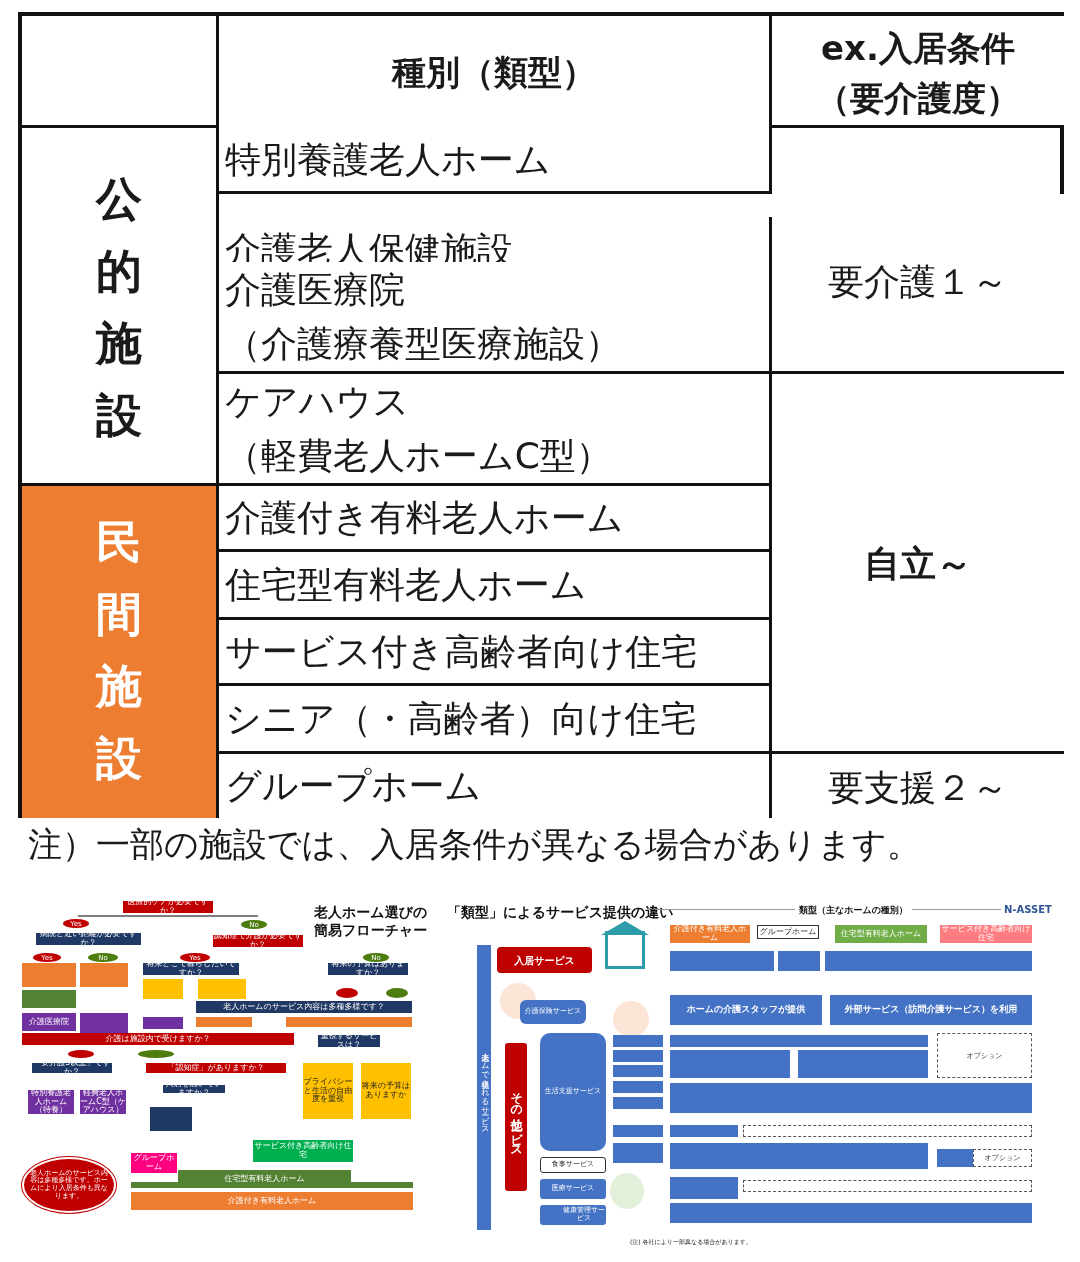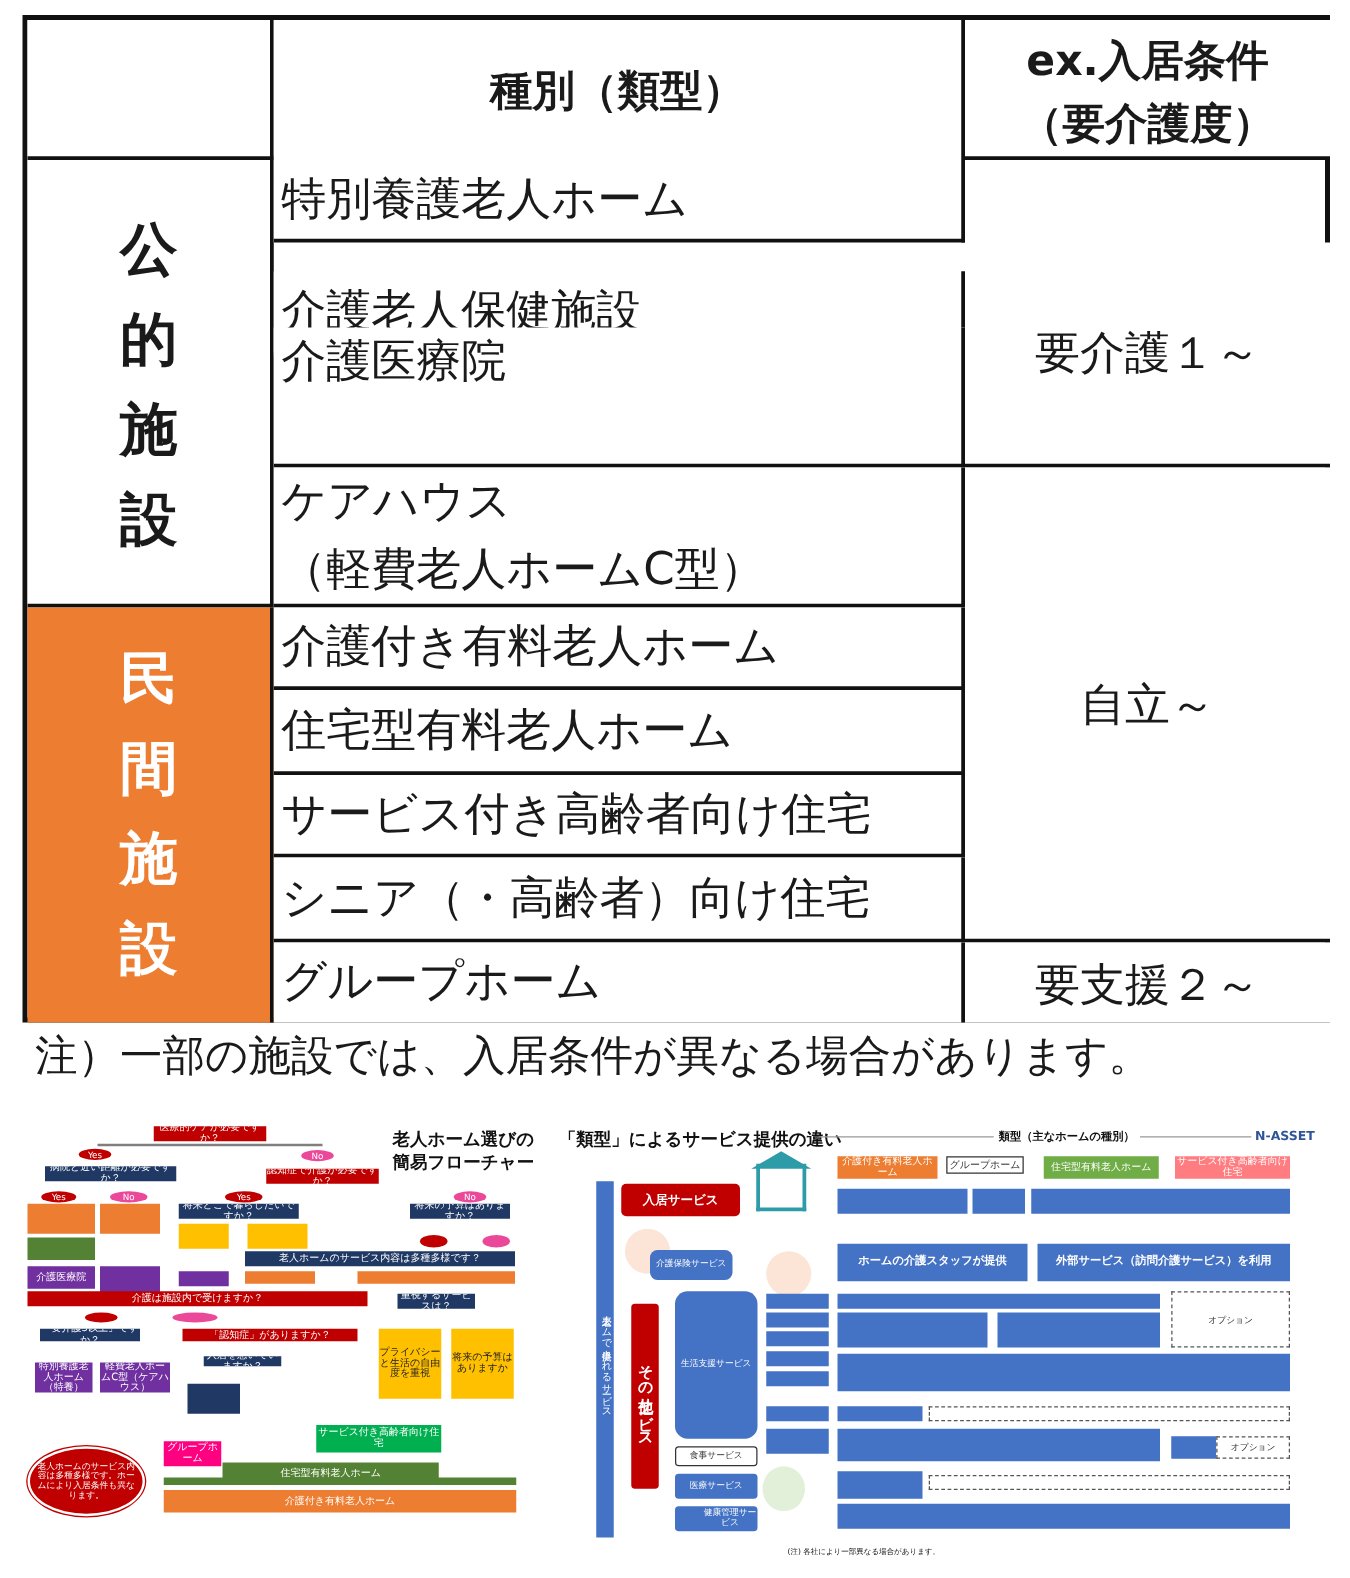--- a/index.html
+++ b/index.html
@@ -72,6 +72,7 @@
   </div>
   <div class="cell" style="left:197px;top:246px;width:553px;height:112px;">
     <div class="txt name" style="top:0px;">介護医療院</div>
+    <div class="txt name" style="top:54px;">（介護療養型医療施設）</div>
   </div>
   <div class="cell" style="left:197px;top:358px;width:553px;height:112px;">
     <div class="txt name" style="top:0px;">ケアハウス</div>

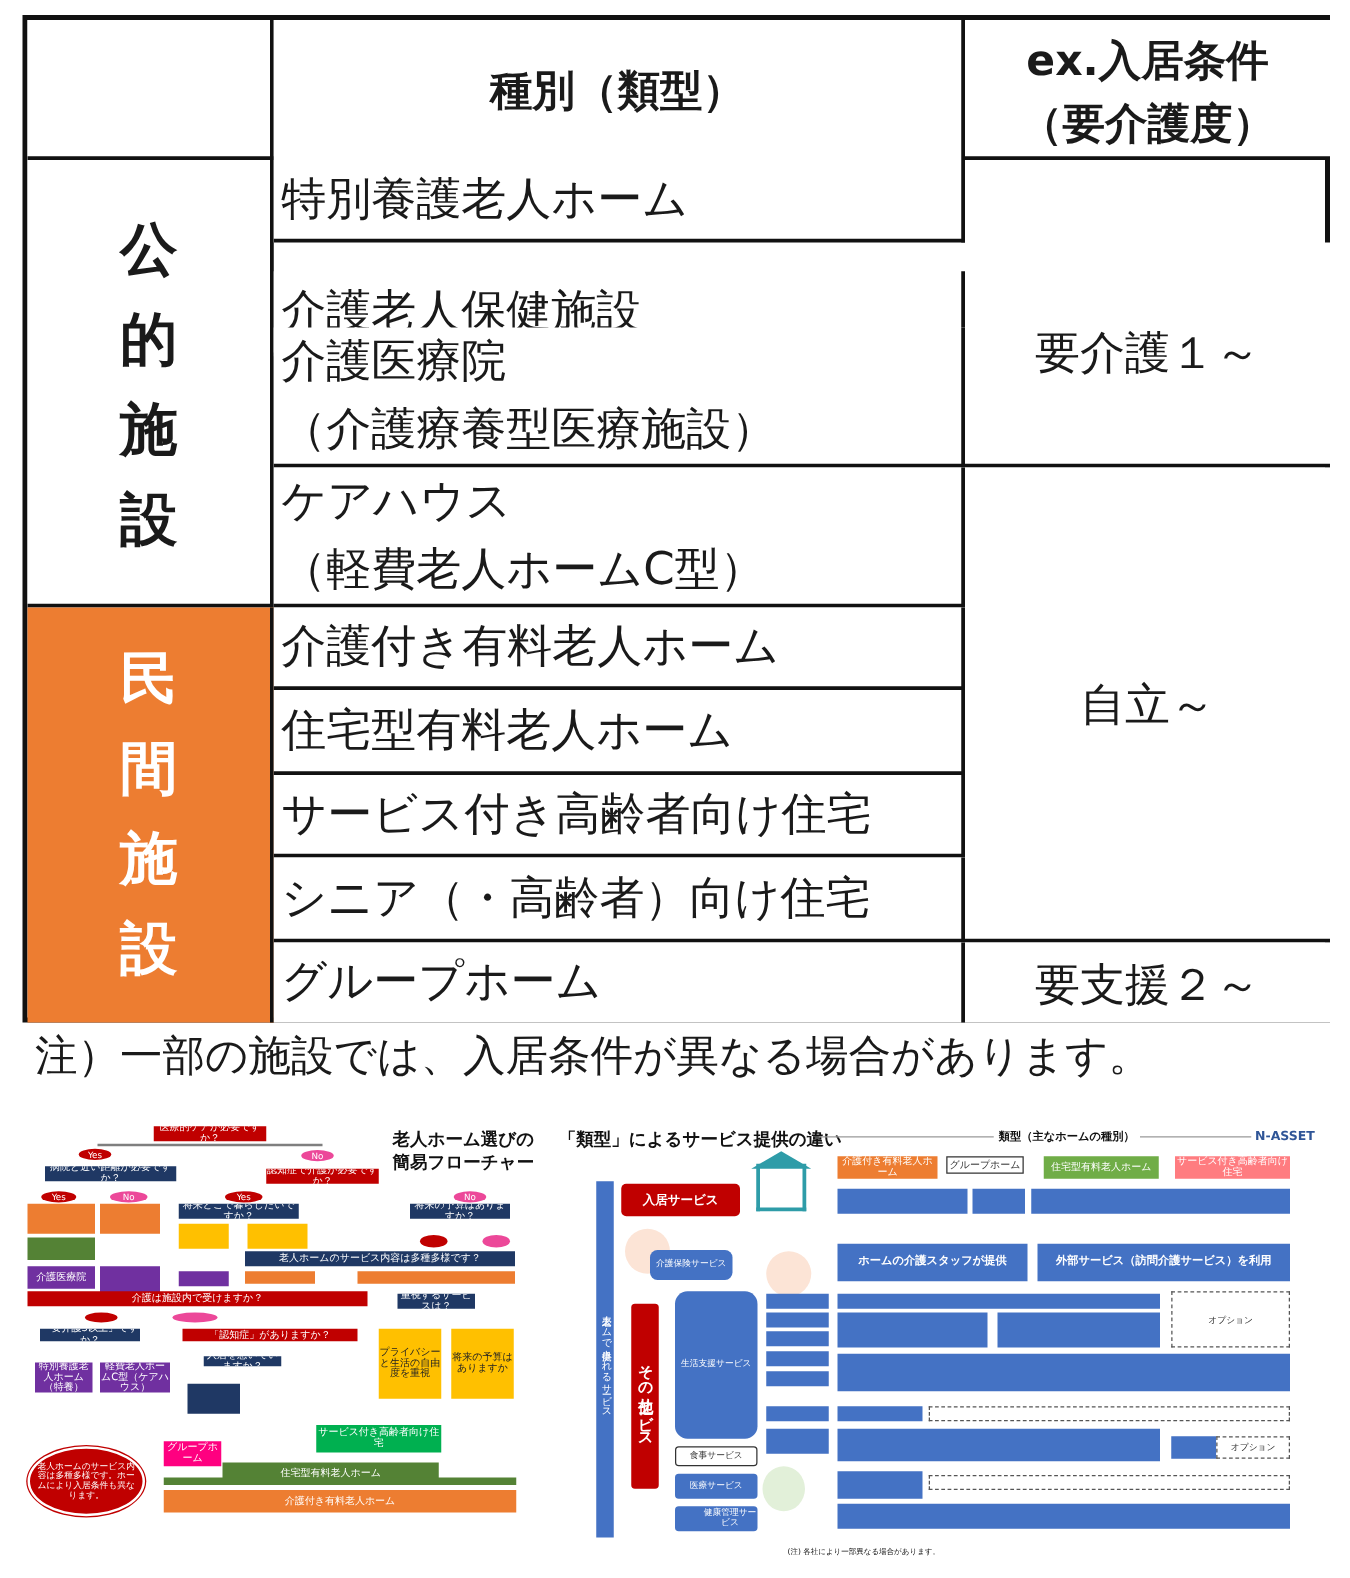--- a/index.html
+++ b/index.html
@@ -98,7 +98,7 @@
     <div class="txt cond" style="top:64px;">要介護１～</div>
   </div>
   <div class="cell" style="left:750px;top:358px;width:292px;height:380px;border-right:none;">
-    <div class="txt cond" style="top:166px;">自立～</div>
+    <div class="txt cond" style="top:166px;font-weight:bold;">自立～</div>
   </div>
   <div class="cell" style="left:750px;top:738px;width:292px;height:64px;border-right:none;border-bottom:none;">
     <div class="txt cond" style="top:10px;">要支援２～</div>

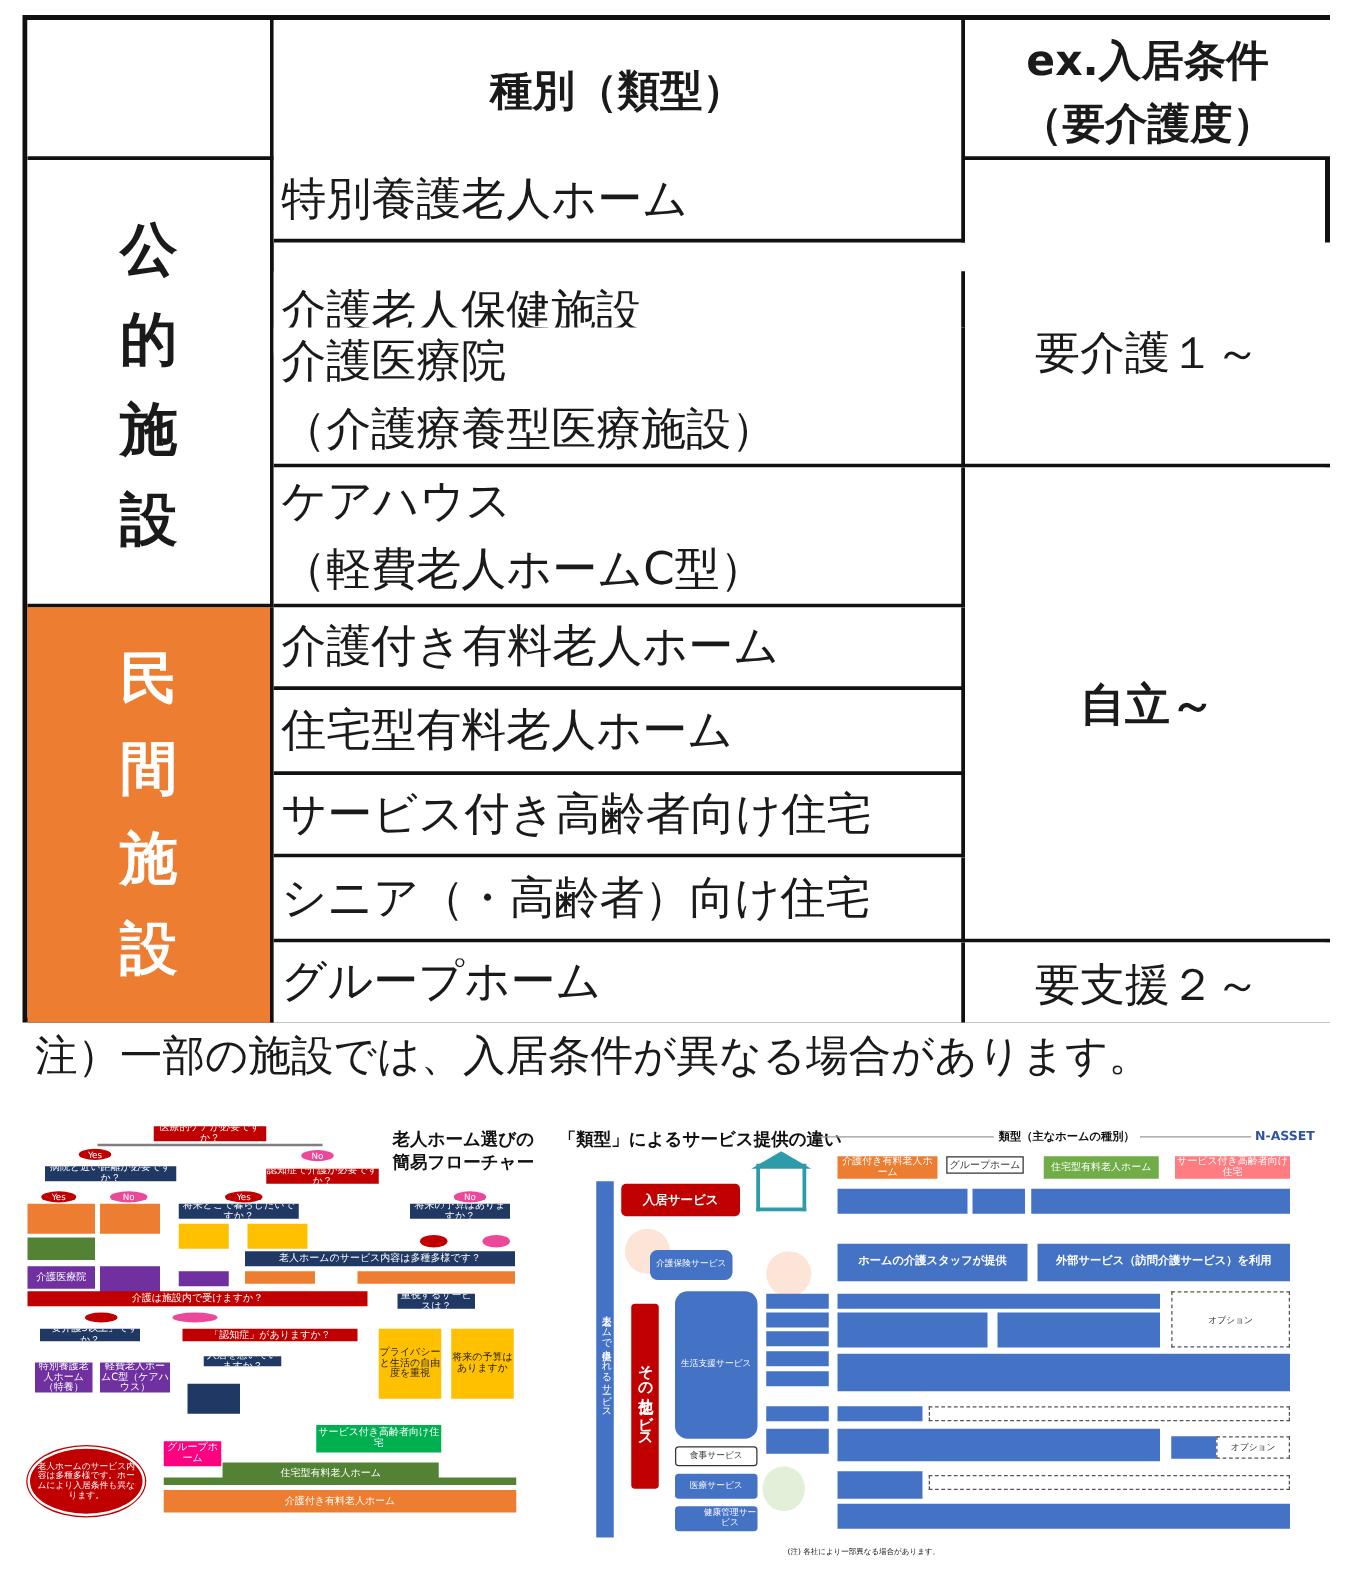--- a/index.html
+++ b/index.html
@@ -31,7 +31,7 @@
   .blue { background: #4472C4; }
   .pill { position: absolute; border-radius: 50%; font-size: 7px; color: #fff; display: flex; align-items: center; justify-content: center; }
   .pill.y { background: #C00000; }
-  .pill.n { background: #ec4899; }
+  .pill.n { background: #4d7c0f; }
   .line { position: absolute; background: #7f7f7f; }
   .ttl { position: absolute; font-weight: bold; font-size: 14px; color: #111; white-space: nowrap; line-height: 19px; }
   .dash { position: absolute; border: 1px dashed #555; background: #fff; font-size: 7px; color: #333; display: flex; align-items: center; justify-content: center; }

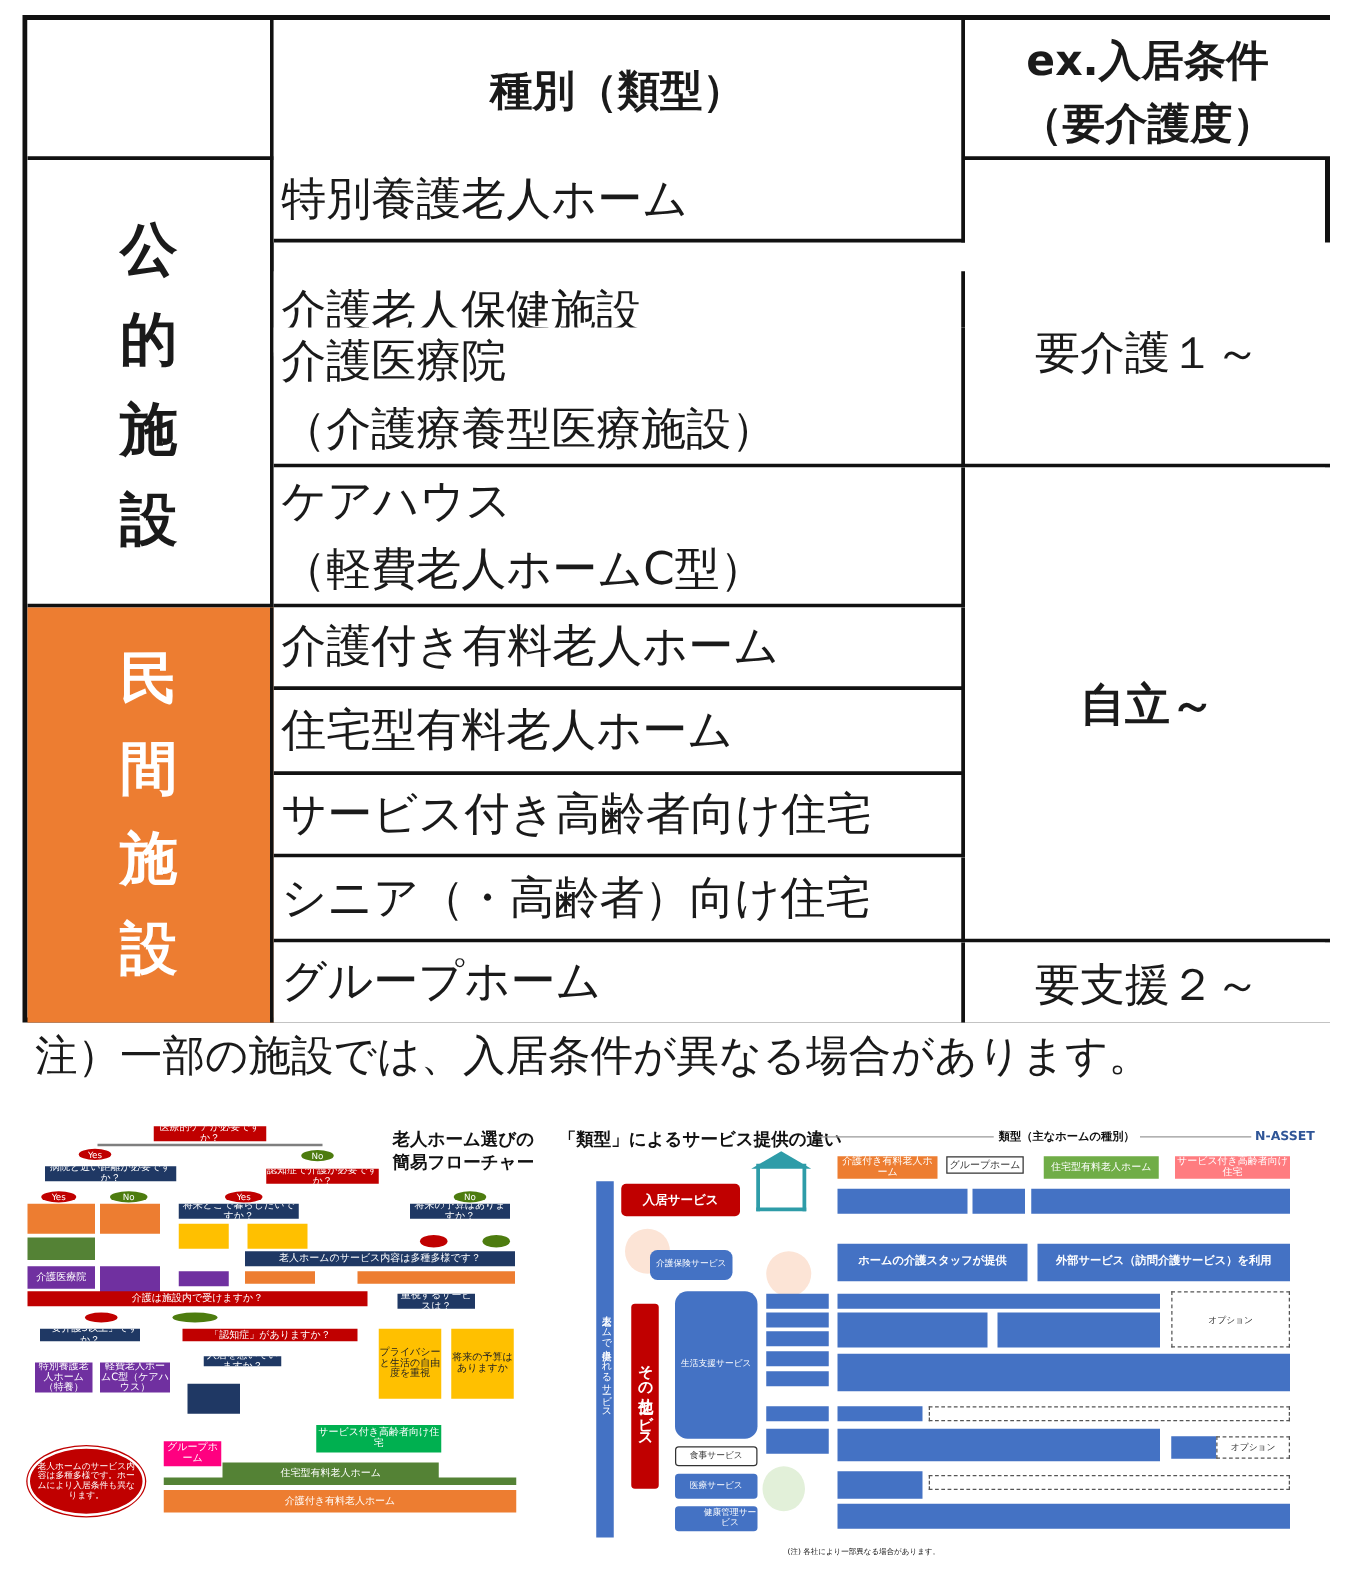--- a/index.html
+++ b/index.html
@@ -148,7 +148,7 @@
   <div class="box yellow" style="left:285px;top:168px;width:50px;height:56px;">プライバシーと生活の自由度を重視</div>
   <div class="box yellow" style="left:343px;top:168px;width:50px;height:56px;">将来の予算はありますか</div>
   <div class="box purple" style="left:10px;top:195px;width:46px;height:24px;">特別養護老人ホーム（特養）</div>
-  <div class="box purple" style="left:62px;top:195px;width:56px;height:24px;">軽費老人ホームC型（ケアハウス）</div>
+  <div class="box purple" style="left:62px;top:195px;width:46px;height:24px;">軽費老人ホームC型（ケアハウス）</div>
   <div class="box navy" style="left:145px;top:190px;width:62px;height:8px;">入居を急いでいますか？</div>
   <div class="box navy" style="left:132px;top:212px;width:42px;height:24px;"></div>
   <div class="box lgreen" style="left:235px;top:245px;width:100px;height:22px;">サービス付き高齢者向け住宅</div>

